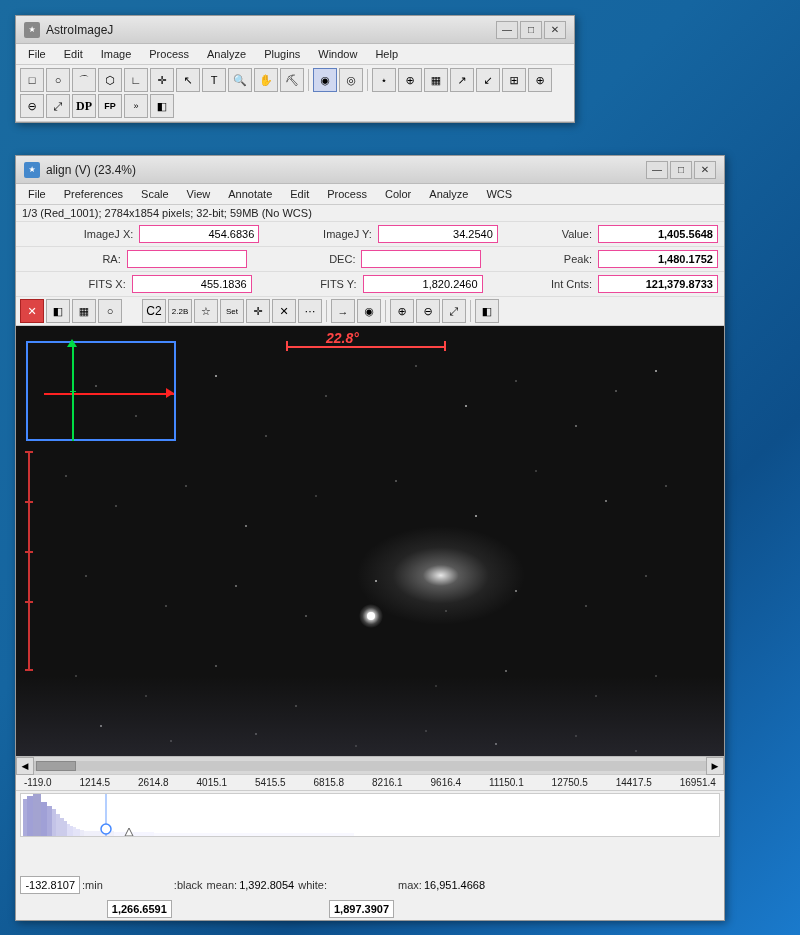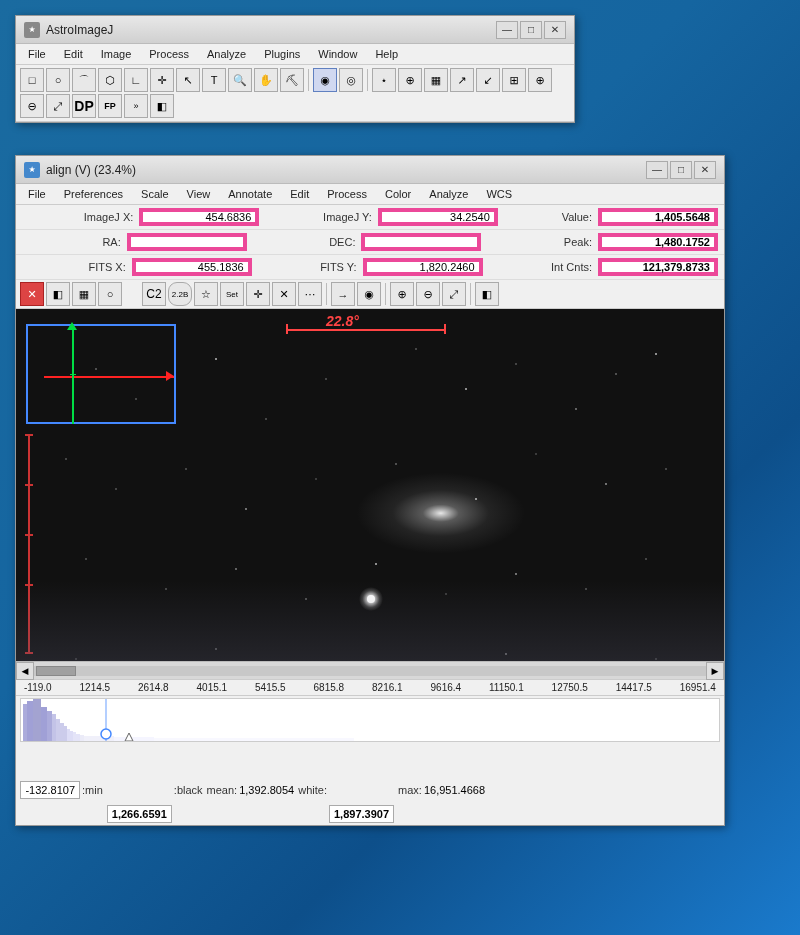--- a/index.html
+++ b/index.html
@@ -383,7 +383,7 @@
     <div class="tool-btn">⊕</div>
     <div class="tool-btn">⊖</div>
     <div class="tool-btn">⤢</div>
-    <div class="tool-btn" style="font-size:14px;font-weight:bold;">DP</div>
+    <div class="tool-btn" style="font-size:12px;font-weight:bold;font-family:Liberation Serif, serif;">DP</div>
     <div class="tool-btn" style="font-size:9px;font-weight:bold;">FP</div>
     <div class="tool-btn" style="font-size:9px;">»</div>
     <div class="tool-btn">◧</div>

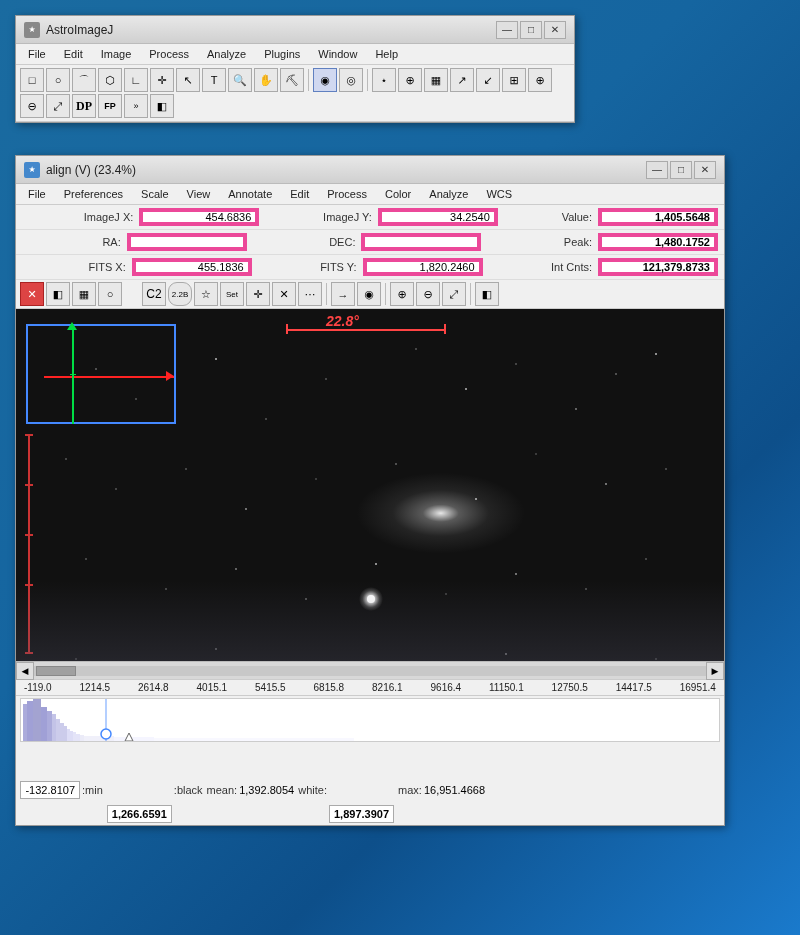--- a/index.html
+++ b/index.html
@@ -416,6 +416,9 @@
     <span class="menu-item">WCS</span>
   </div>
 
+  <div class="info-row">
+    <span>1/3 (Red_1001); 2784x1854 pixels; 32-bit; 59MB (No WCS)</span>
+  </div>
 
   <div class="coords-grid">
     <span class="coord-label">ImageJ X:</span>

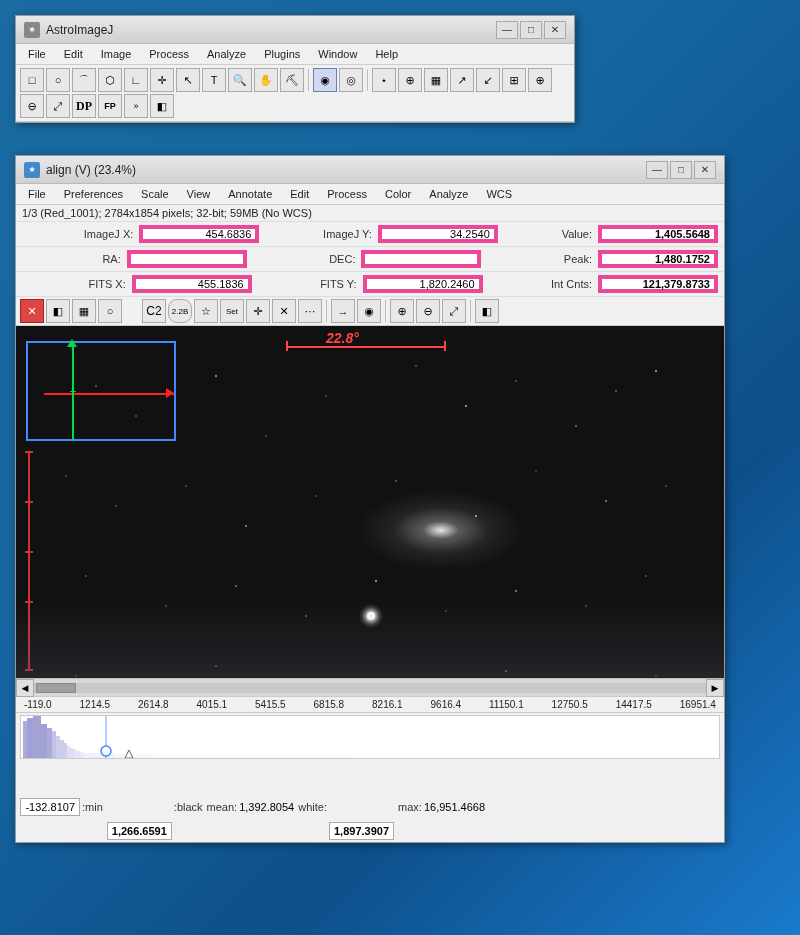--- a/index.html
+++ b/index.html
@@ -185,7 +185,7 @@
     }
     .coord-value {
       background: white;
-      border: 4px solid #ec4899;
+      border: 1px solid #ec4899;
       padding: 1px 4px;
       text-align: right;
       font-size: 11px;

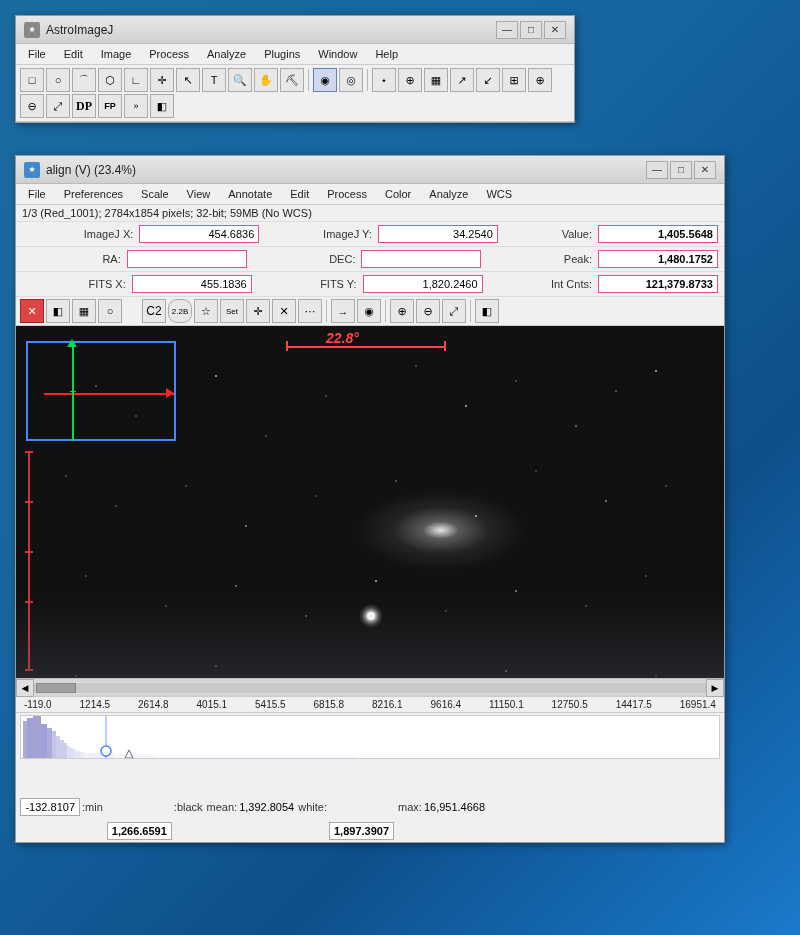--- a/index.html
+++ b/index.html
@@ -467,7 +467,7 @@
     <div class="tool-btn">▦</div>
     <div class="tool-btn">○</div>
     <div class="tool-btn" style="font-size:12px;margin-left:18px;">C2</div>
-    <div class="tool-btn" style="font-size:8px;border-radius:9px;">2.2B</div>
+    <div class="tool-btn" style="font-size:8px;">2.2B</div>
     <div class="tool-btn">☆</div>
     <div class="tool-btn" style="font-size:8px;">Set</div>
     <div class="tool-btn">✛</div>

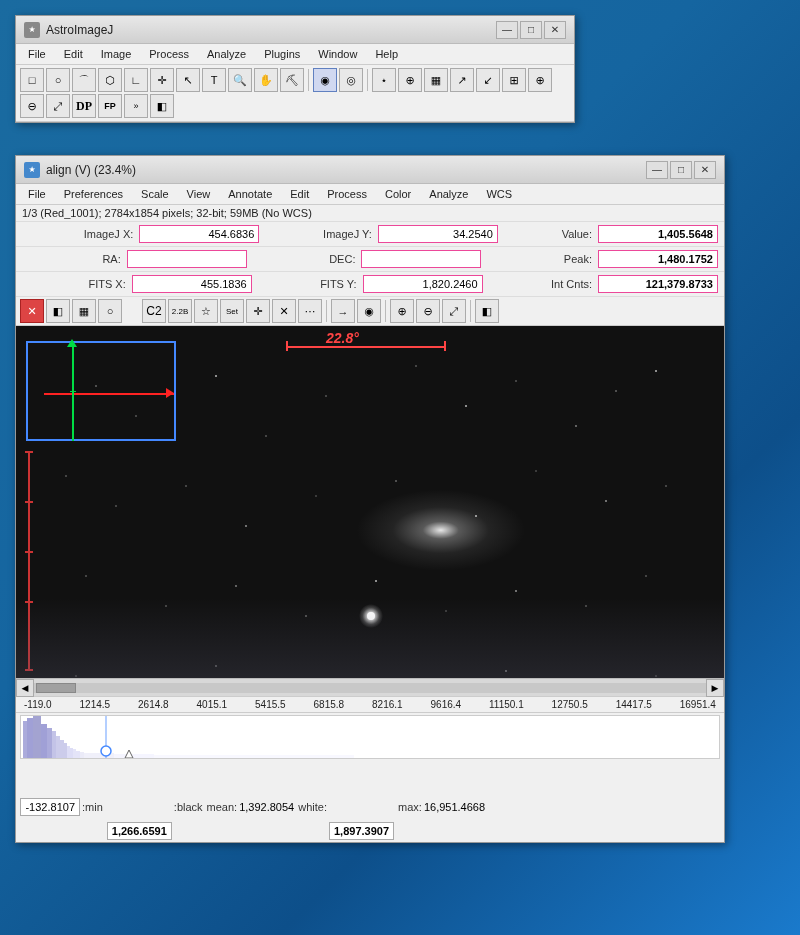--- a/index.html
+++ b/index.html
@@ -211,7 +211,7 @@
     
     .image-canvas {
       width: 100%;
-      height: 352px;
+      height: 430px;
       background: #1a1a1a;
       position: relative;
       overflow: hidden;

